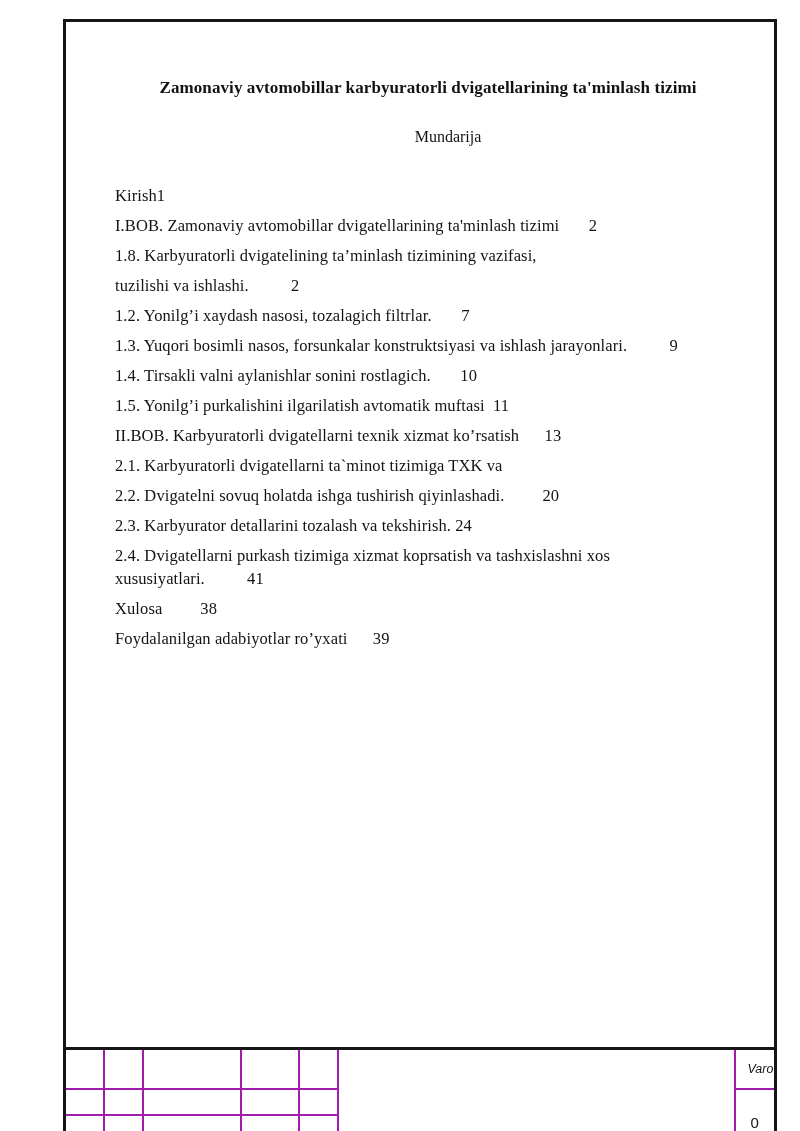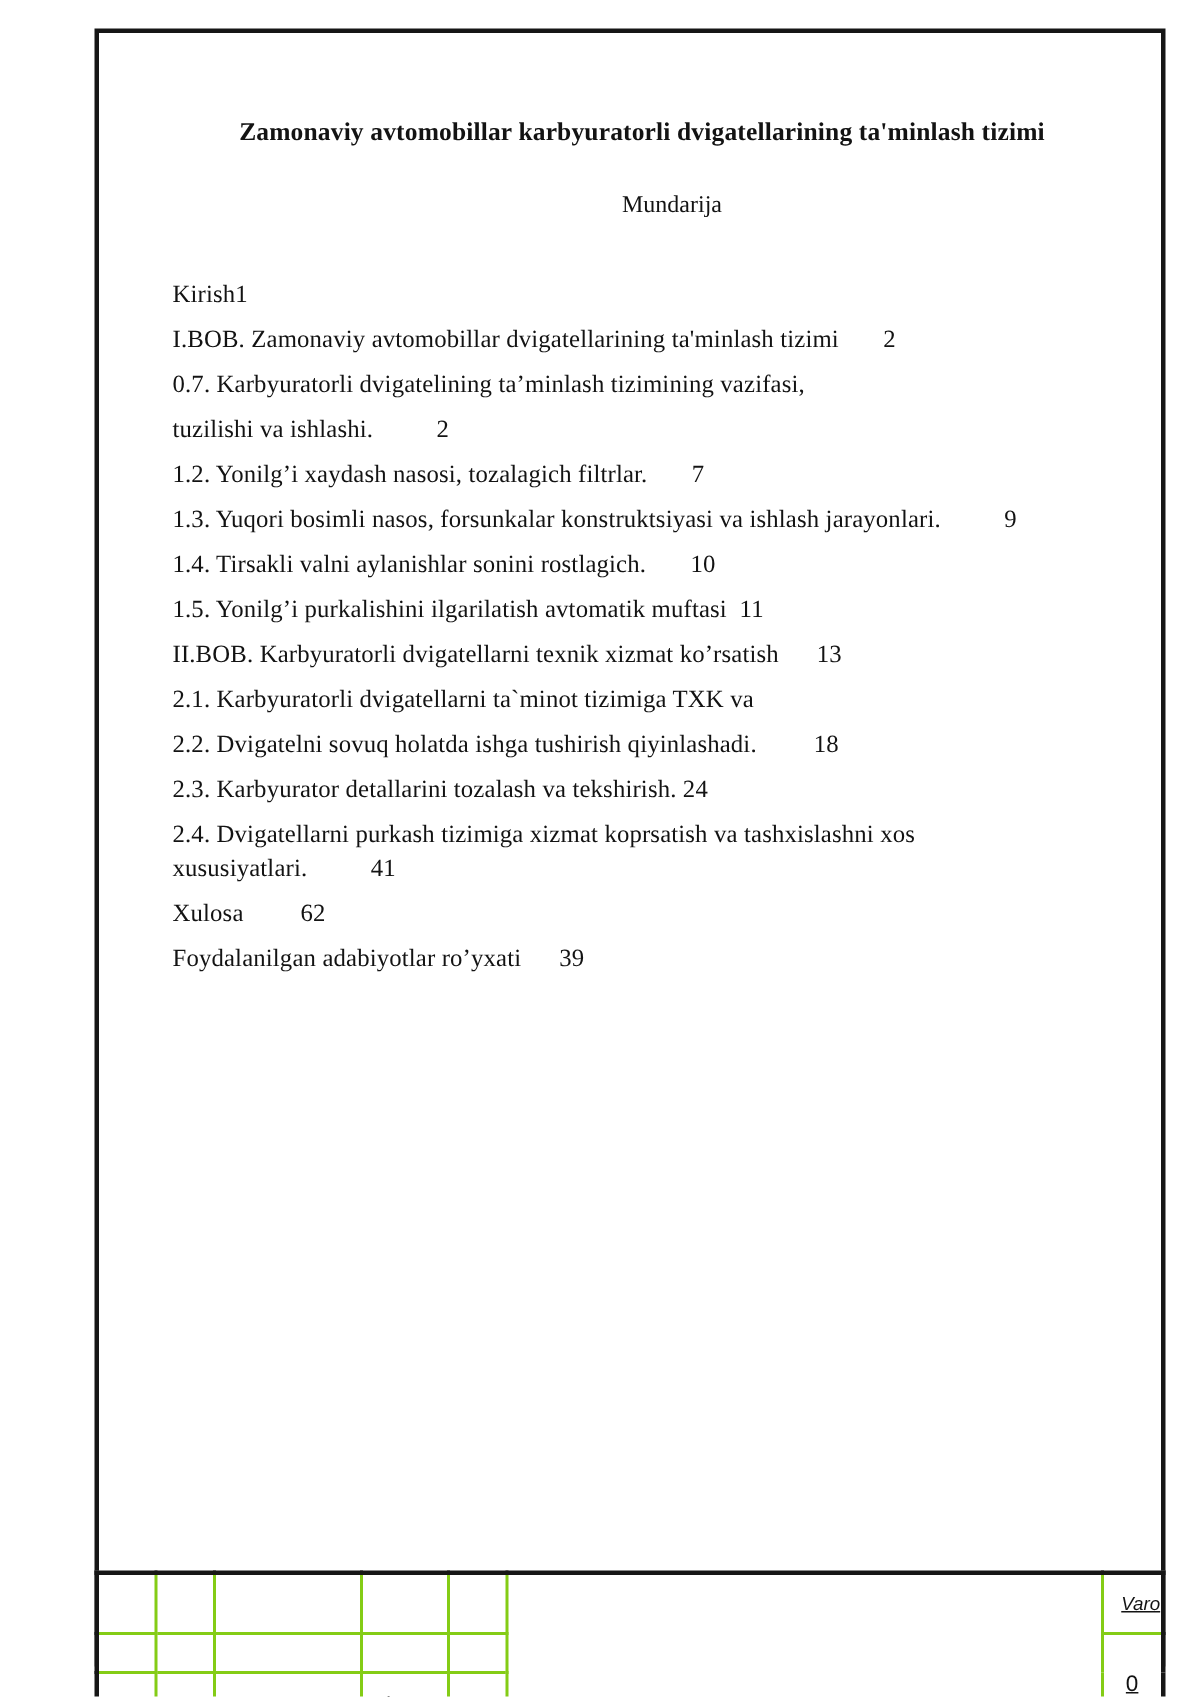--- a/index.html
+++ b/index.html
@@ -115,7 +115,7 @@
   <div class="toc">
     <div class="toc-line">Kirish1</div>
     <div class="toc-line">I.BOB. Zamonaviy avtomobillar dvigatellarining ta'minlash tizimi       2</div>
-    <div class="toc-line">0.7. Karbyuratorli dvigatelining ta’minlash tizimining vazifasi,</div>
+    <div class="toc-line">1.8. Karbyuratorli dvigatelining ta’minlash tizimining vazifasi,</div>
     <div class="toc-line">tuzilishi va ishlashi.          2</div>
     <div class="toc-line">1.2. Yonilg’i xaydash nasosi, tozalagich filtrlar.       7</div>
     <div class="toc-line">1.3. Yuqori bosimli nasos, forsunkalar konstruktsiyasi va ishlash jarayonlari.          9</div>

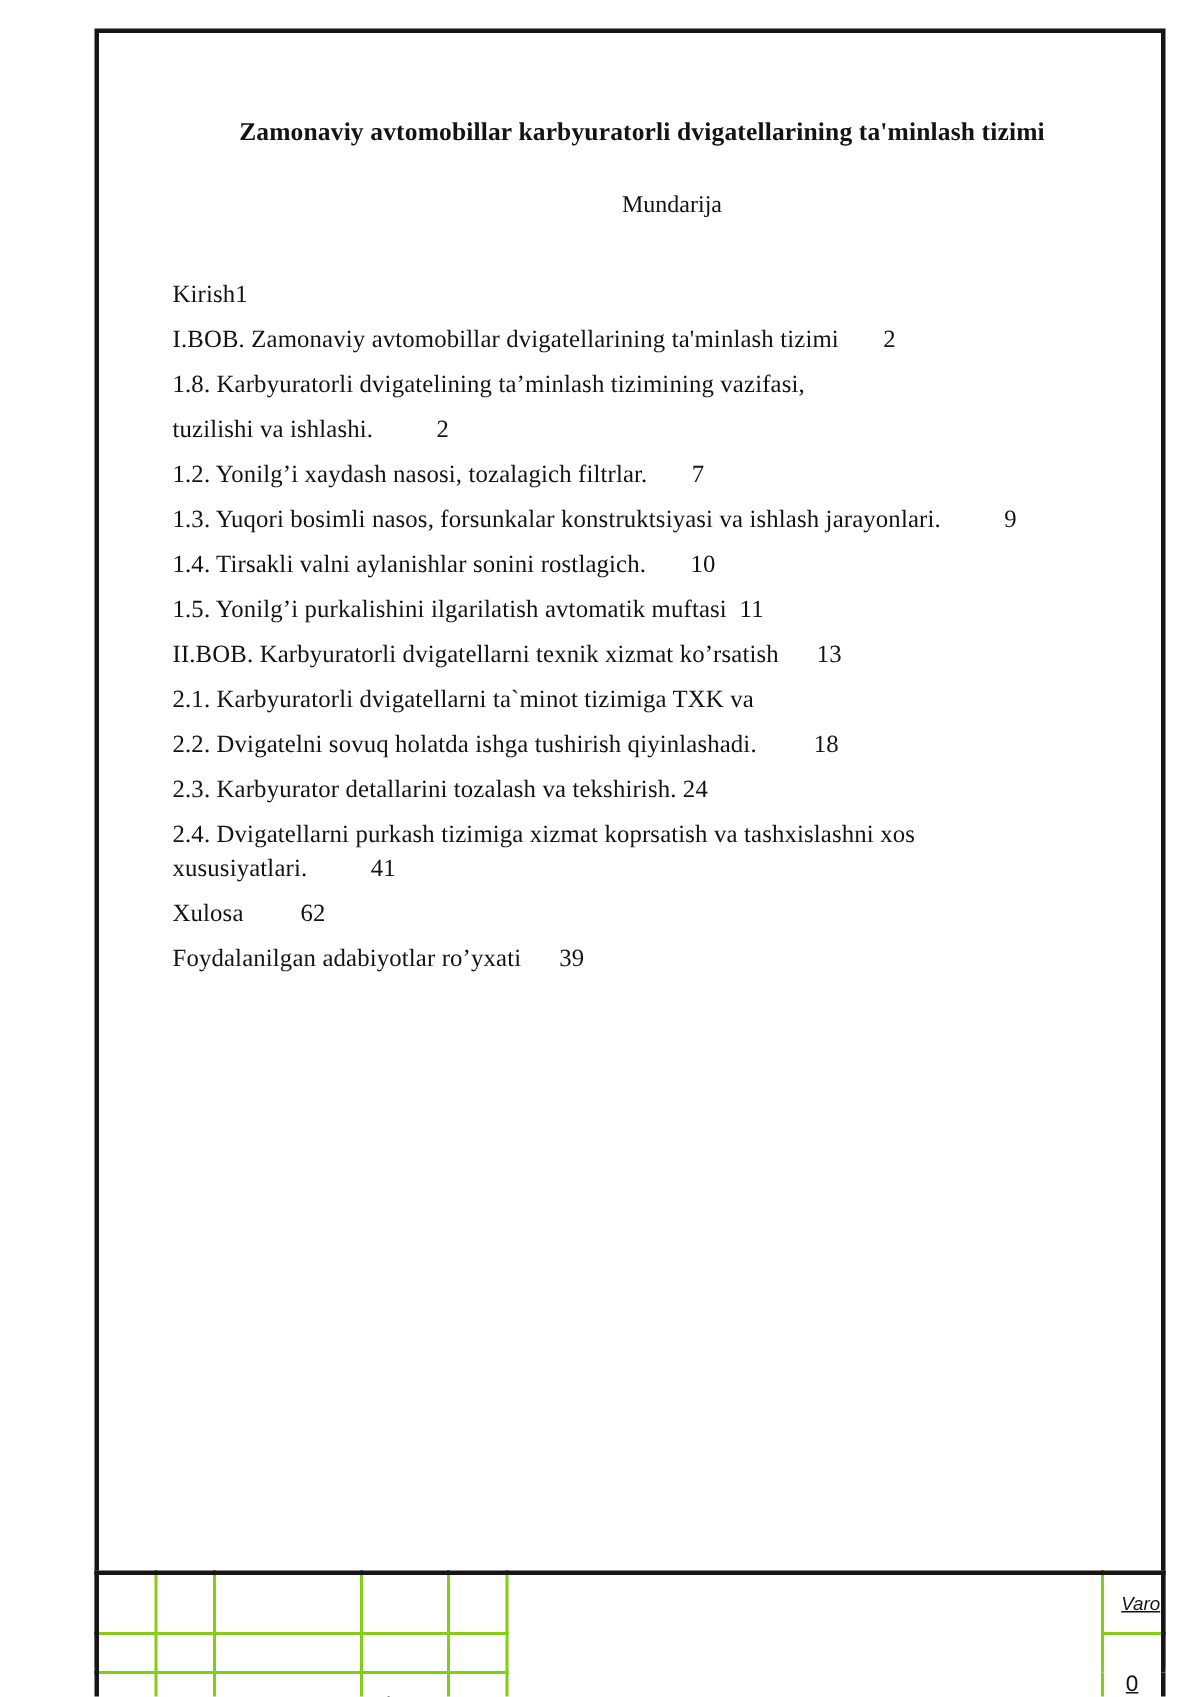--- a/index.html
+++ b/index.html
@@ -123,7 +123,7 @@
     <div class="toc-line">1.5. Yonilg’i purkalishini ilgarilatish avtomatik muftasi  11</div>
     <div class="toc-line">II.BOB. Karbyuratorli dvigatellarni texnik xizmat ko’rsatish      13</div>
     <div class="toc-line">2.1. Karbyuratorli dvigatellarni ta`minot tizimiga TXK va</div>
-    <div class="toc-line">2.2. Dvigatelni sovuq holatda ishga tushirish qiyinlashadi.         18</div>
+    <div class="toc-line">2.2. Dvigatelni sovuq holatda ishga tushirish qiyinlashadi.         20</div>
     <div class="toc-line">2.3. Karbyurator detallarini tozalash va tekshirish. 24</div>
     <div class="toc-line tight">2.4. Dvigatellarni purkash tizimiga xizmat koprsatish va tashxislashni xos</div>
     <div class="toc-line">xususiyatlari.          41</div>

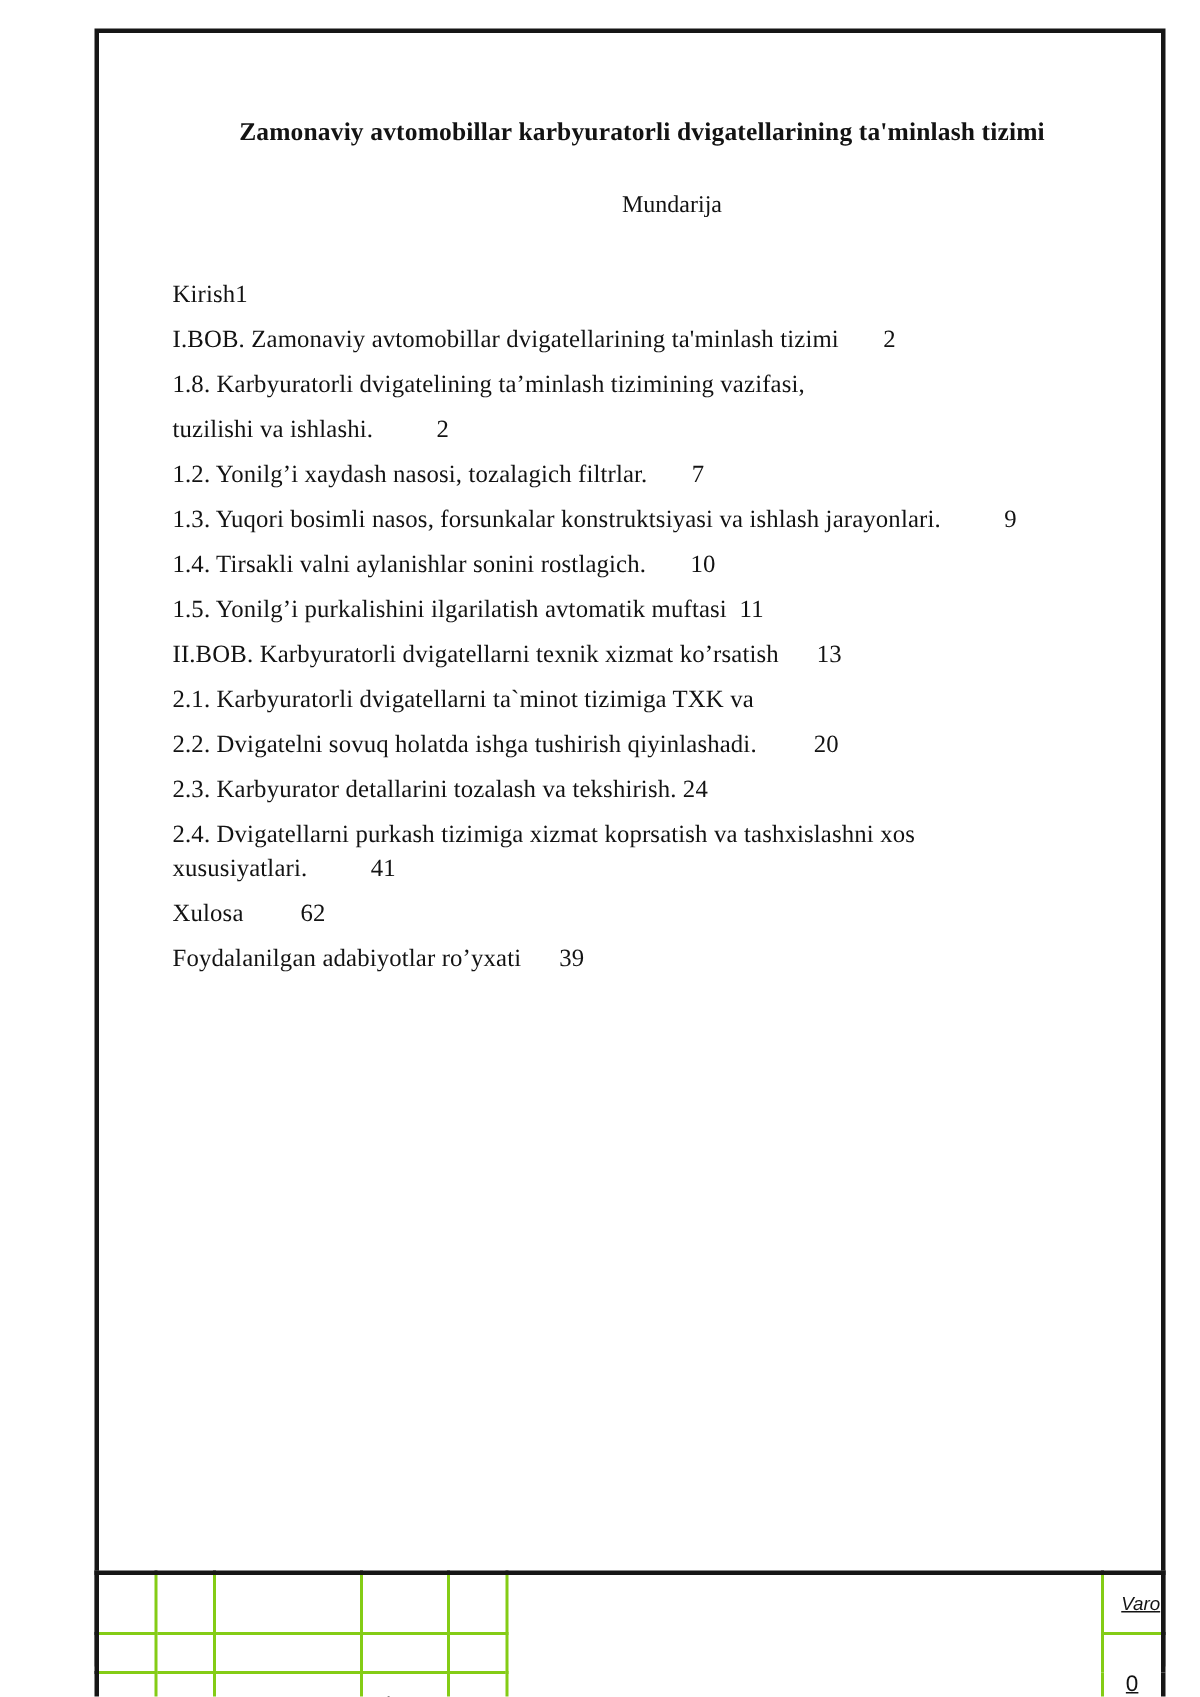--- a/index.html
+++ b/index.html
@@ -127,7 +127,7 @@
     <div class="toc-line">2.3. Karbyurator detallarini tozalash va tekshirish. 24</div>
     <div class="toc-line tight">2.4. Dvigatellarni purkash tizimiga xizmat koprsatish va tashxislashni xos</div>
     <div class="toc-line">xususiyatlari.          41</div>
-    <div class="toc-line">Xulosa         62</div>
+    <div class="toc-line">Xulosa         38</div>
     <div class="toc-line">Foydalanilgan adabiyotlar ro’yxati      39</div>
   </div>
 

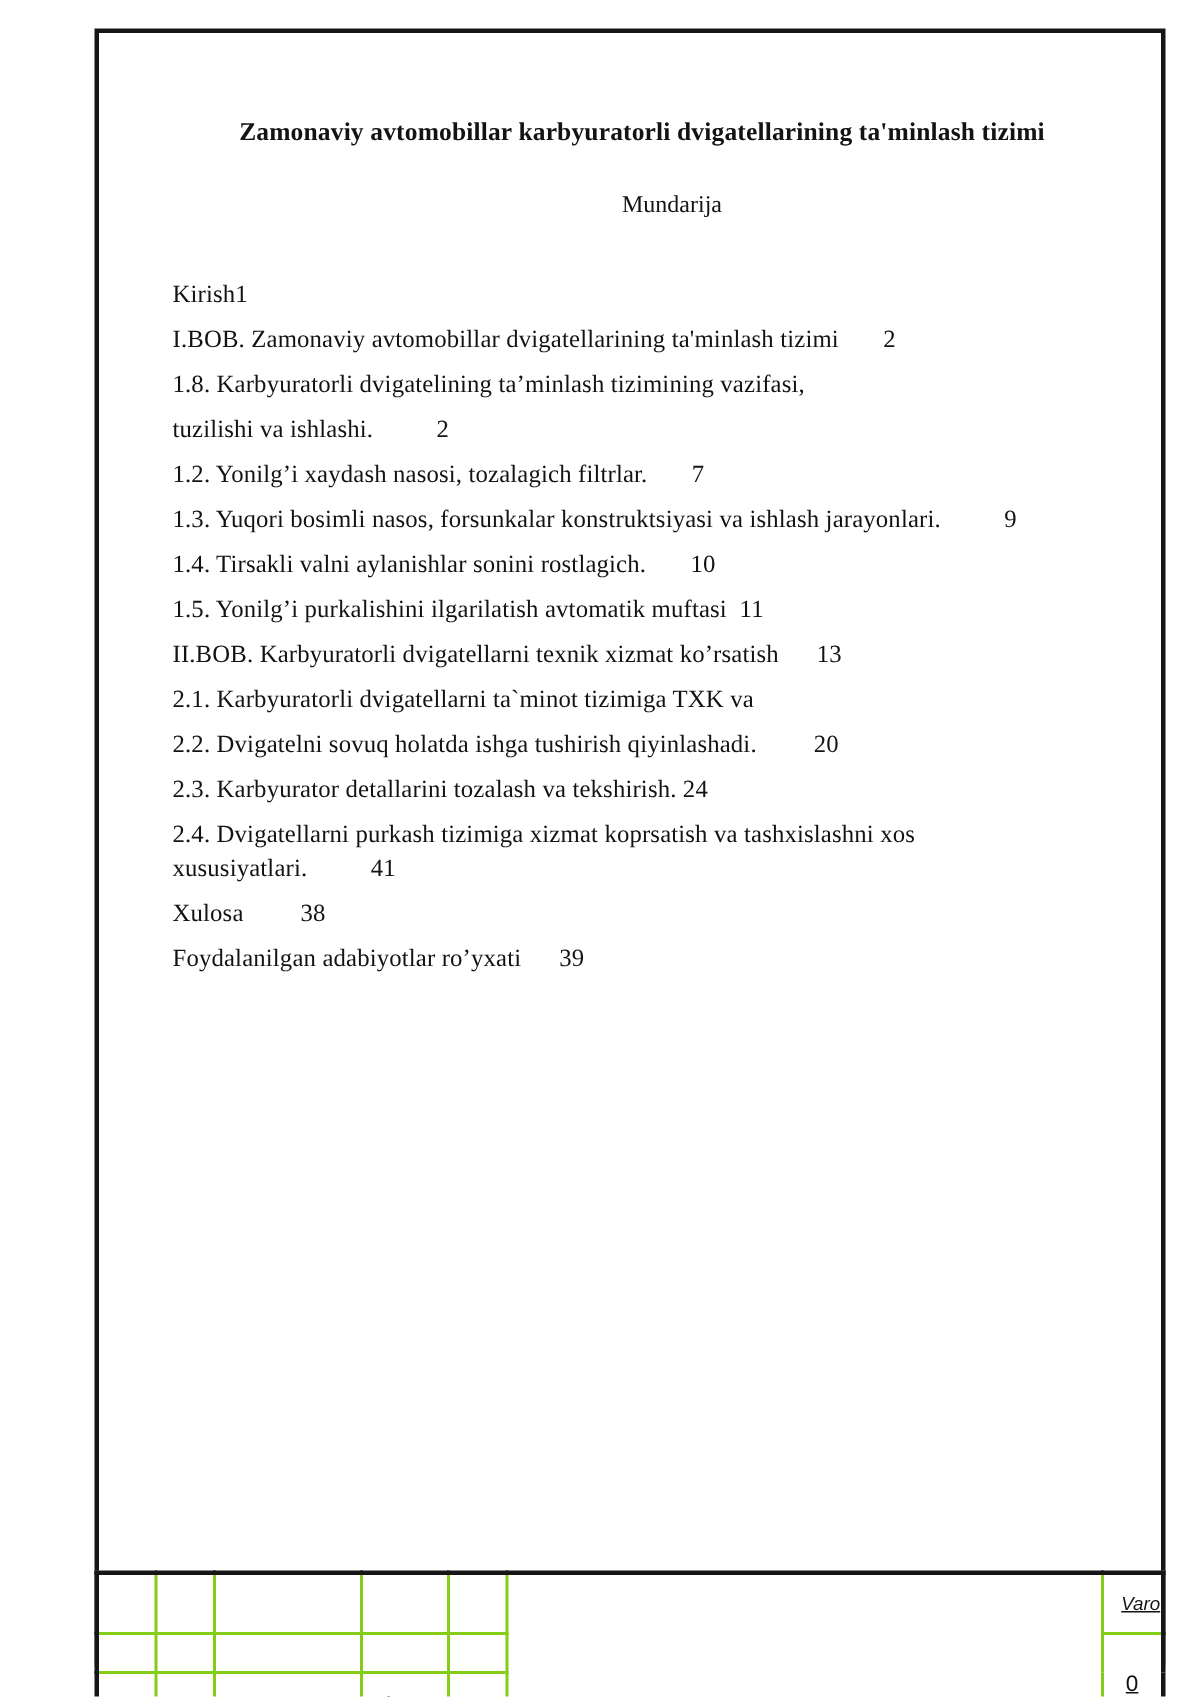--- a/index.html
+++ b/index.html
@@ -69,10 +69,9 @@
     background: #ffffff;
   }
   table.title-block td {
-    border: 2px solid #84cc16;
+    border: 2px solid #a21caf;
     padding: 12px;
     overflow: hidden;
-    text-decoration: underline;
   }
   table.title-block {
     border: 3px solid #161616;

